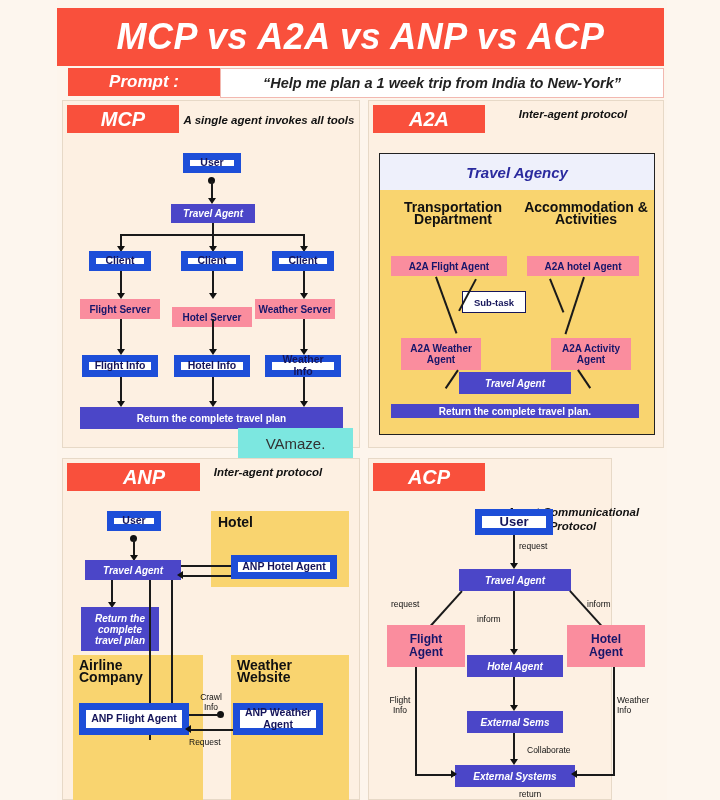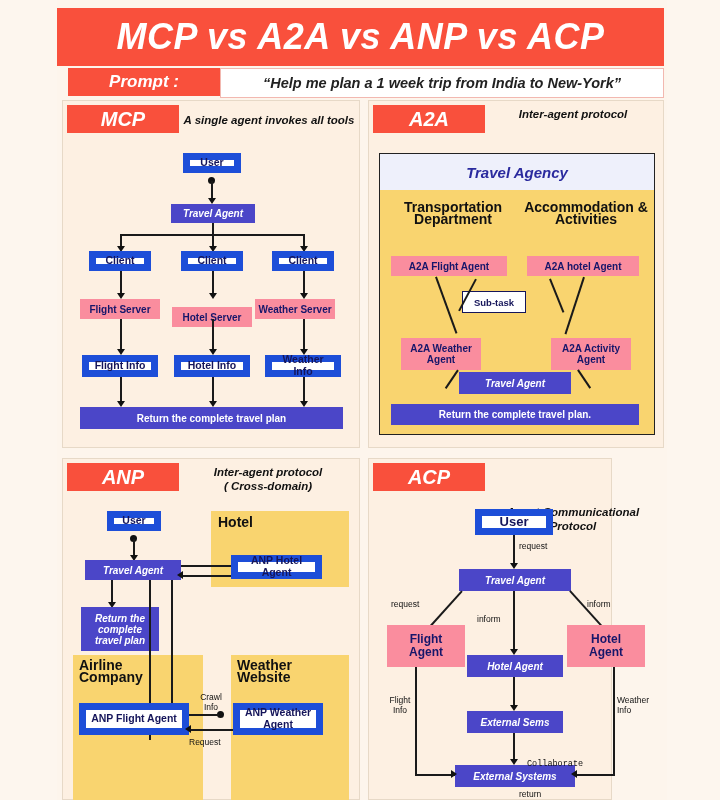--- a/index.html
+++ b/index.html
@@ -194,7 +194,7 @@
     <div class="line" style="left:88px;top:269px;width:1.5px;height:22px;transform:rotate(34deg);transform-origin:top center;"></div>
     <div class="line" style="left:208px;top:269px;width:1.5px;height:22px;transform:rotate(-34deg);transform-origin:top center;"></div>
 
-    <div class="node n-bar" style="left:22px;top:303px;width:248px;height:21px;">
+    <div class="node n-bar" style="left:22px;top:303px;width:248px;height:14px;">
       <span>Return the complete travel plan.</span>
     </div>
   </div>

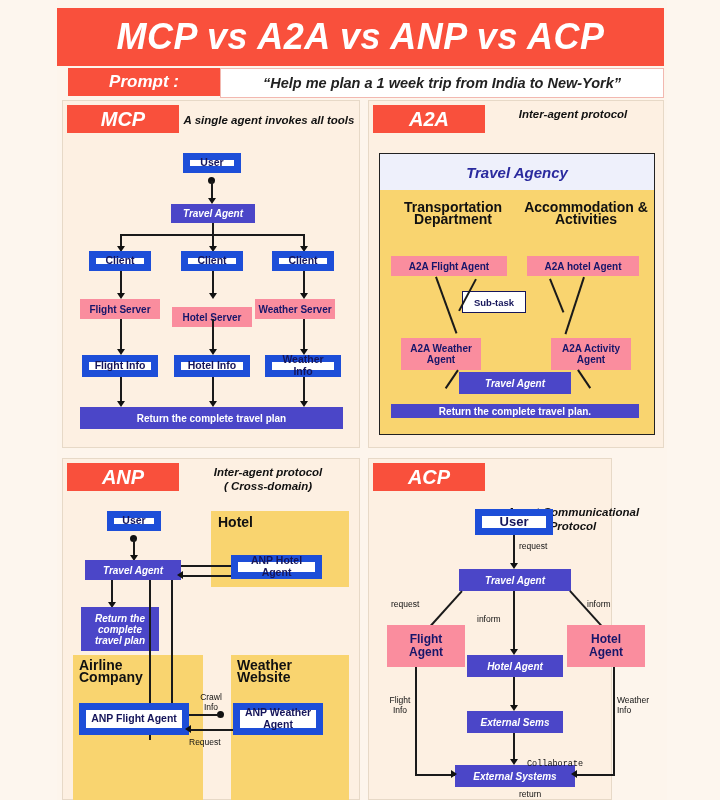--- a/index.html
+++ b/index.html
@@ -199,6 +199,9 @@
     </div>
   </div>
 
+  <div class="wm">
+    <span>VAmaze.</span>
+  </div>
 
   <div class="panel" style="left:62px;top:458px;width:298px;height:342px;">
     <div class="tag" style="left:4px;top:4px;width:112px;height:28px;">

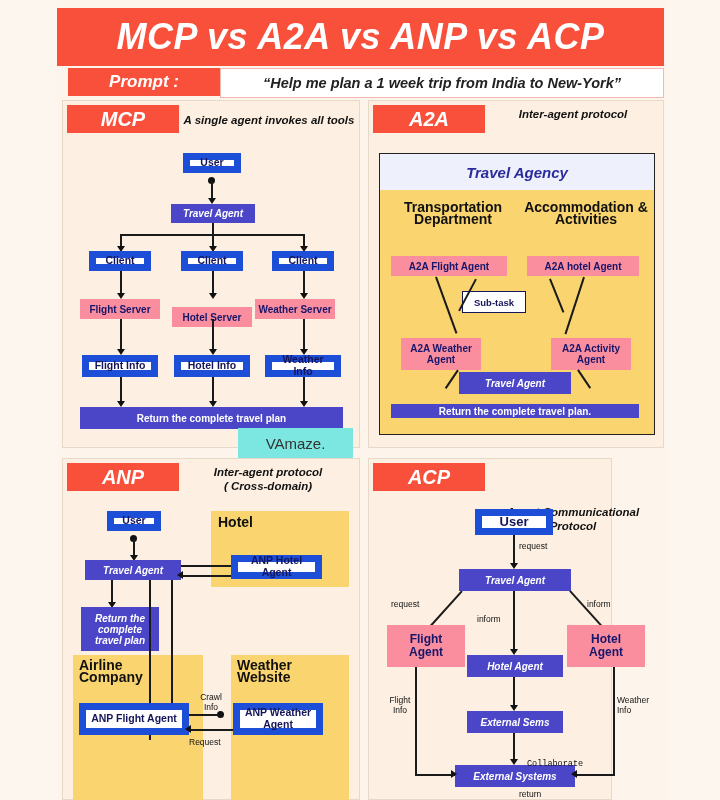--- a/index.html
+++ b/index.html
@@ -204,7 +204,7 @@
   </div>
 
   <div class="panel" style="left:62px;top:458px;width:298px;height:342px;">
-    <div class="tag" style="left:4px;top:4px;width:112px;height:28px;">
+    <div class="tag" style="left:4px;top:4px;width:112px;height:28px;padding-left:21px;">
       <span>ANP</span>
     </div>
     <div class="caption" style="left:116px;top:6px;width:178px;">

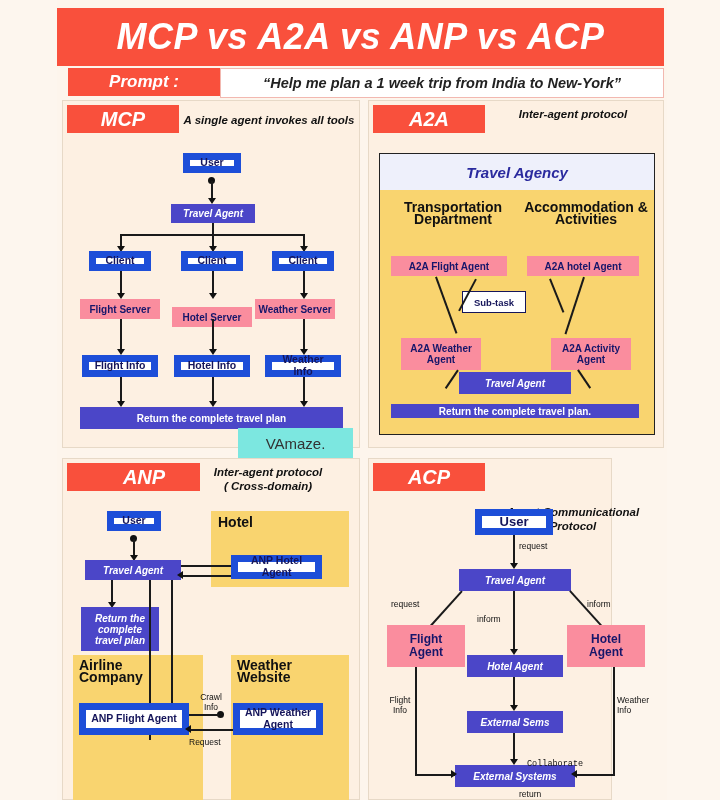--- a/index.html
+++ b/index.html
@@ -209,7 +209,6 @@
     </div>
     <div class="caption" style="left:116px;top:6px;width:178px;">
       <div>Inter-agent protocol</div>
-      <div>( Cross-domain)</div>
     </div>
 
     <div class="grp" style="left:148px;top:52px;width:138px;height:76px;"></div>

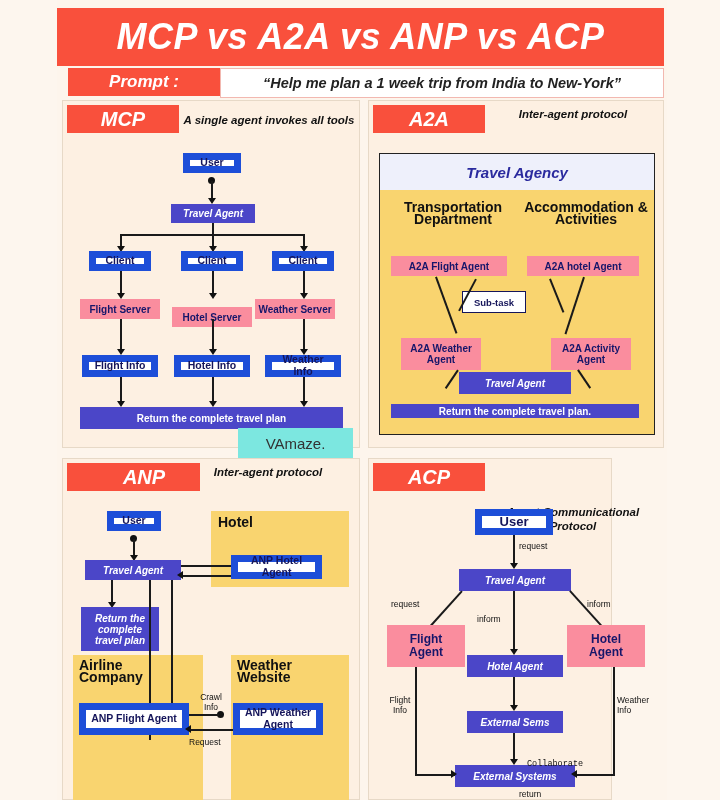--- a/index.html
+++ b/index.html
@@ -243,7 +243,7 @@
     <div class="arrow-r" style="left:168px;top:102px;"></div>
     <div class="line h" style="left:118px;top:116px;width:52px;"></div>
     <div class="arrow-l" style="left:114px;top:112px;"></div>
-    <div class="node n-white" style="left:168px;top:96px;width:91px;height:24px;">
+    <div class="node n-white" style="left:168px;top:96px;width:106px;height:24px;">
       <span>ANP Hotel Agent</span>
     </div>
 

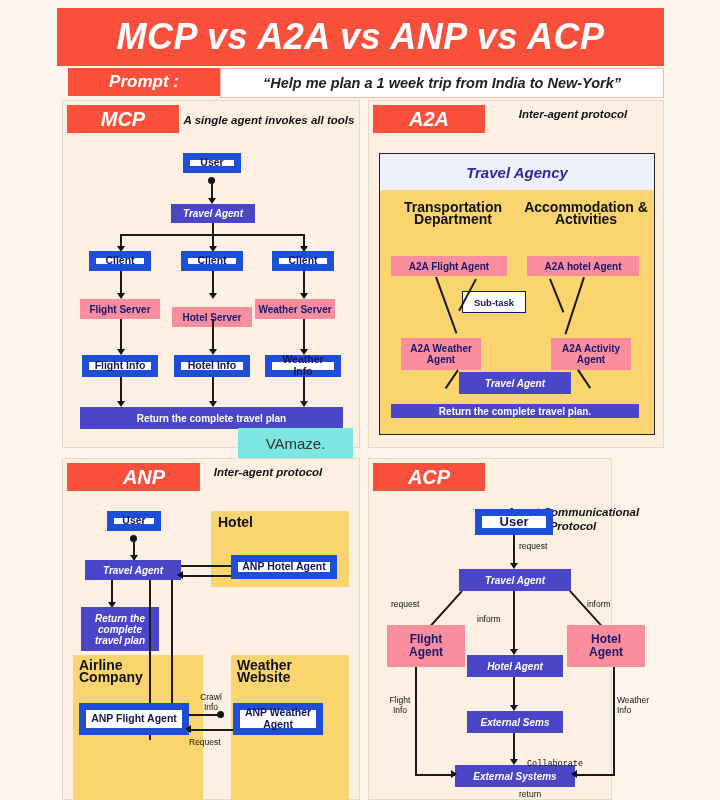--- a/index.html
+++ b/index.html
@@ -346,7 +346,7 @@
     <div class="node n-blue" style="left:86px;top:306px;width:120px;height:22px;">
       <span>External Systems</span>
     </div>
-    <div class="lbl-s" style="left:158px;top:300px;font-family:Liberation Mono, monospace;">
+    <div class="lbl-s" style="left:158px;top:286px;">
       <span>Collaborate</span>
     </div>
     <div class="lbl-s" style="left:150px;top:330px;">

